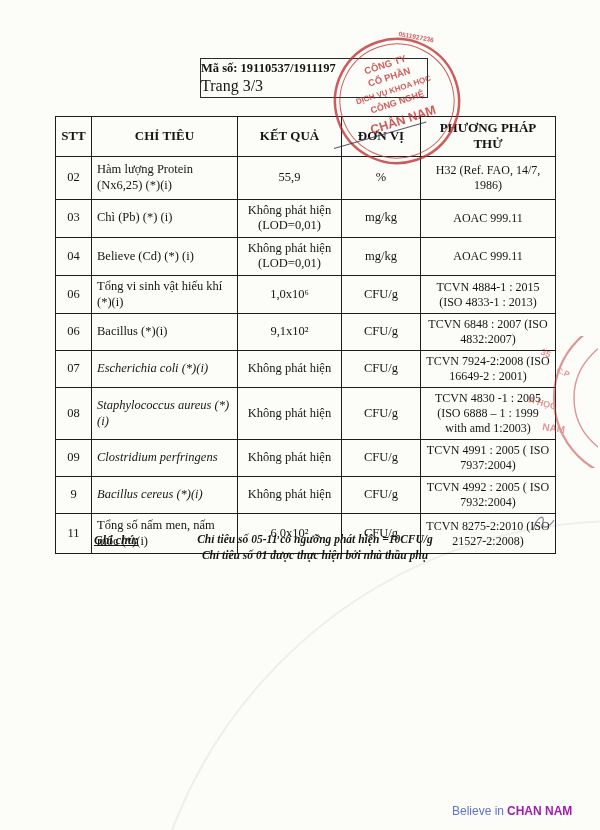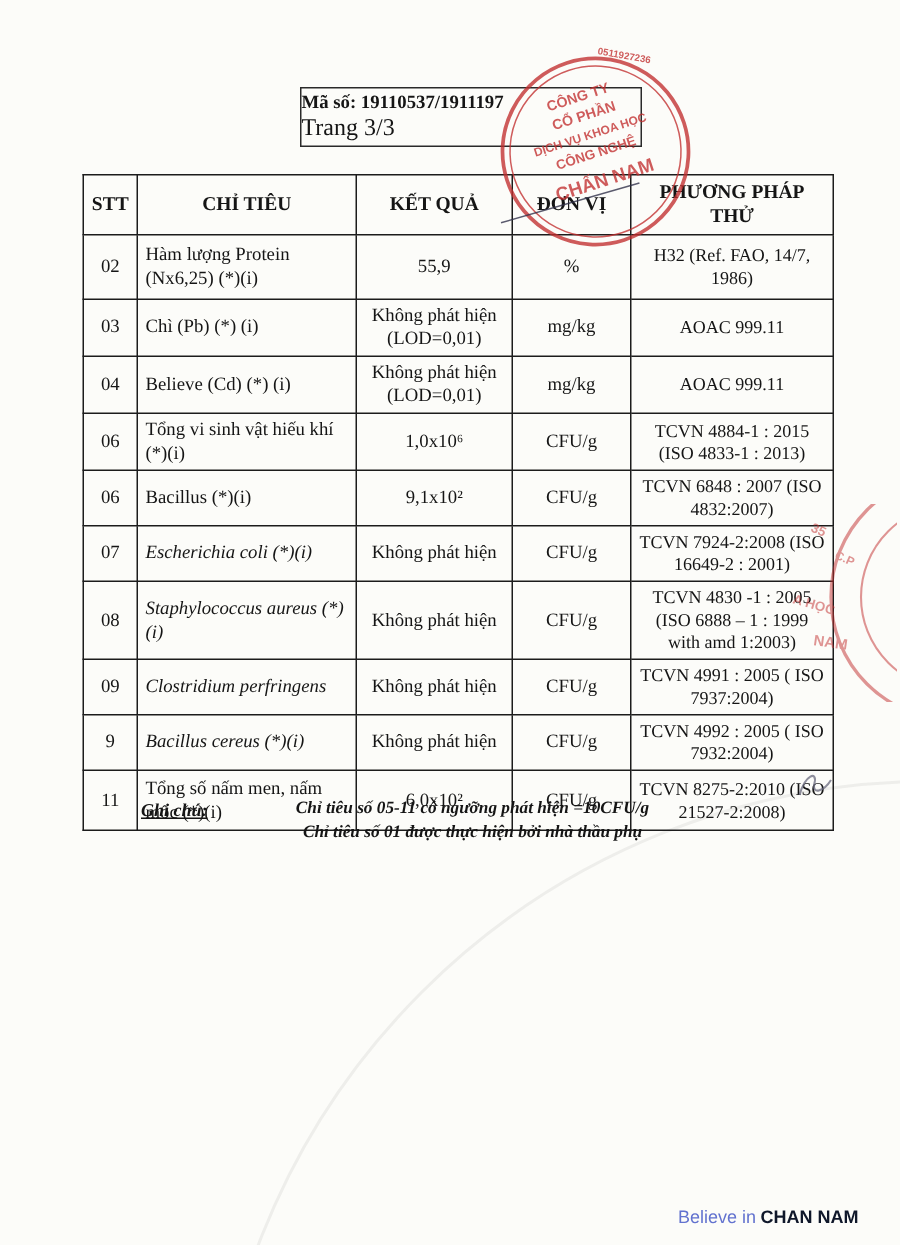--- a/index.html
+++ b/index.html
@@ -79,7 +79,7 @@
     position:absolute; left:452px; top:804px; font-family:"Liberation Sans", sans-serif;
     font-size:12px; color:#6272cf; white-space:nowrap;
   }
-  .footer-brand .brand { color:#0f172a; font-weight:bold; margin-left:3px; }
+  .footer-brand .brand { color:#a21caf; font-weight:bold; margin-left:3px; }
 </style>
 </head>
 <body>

